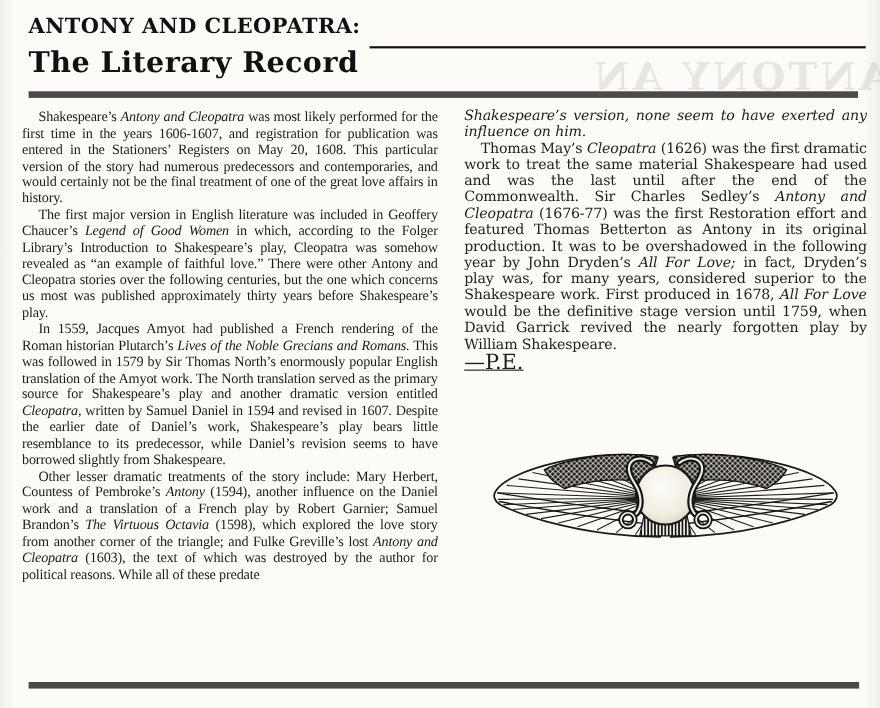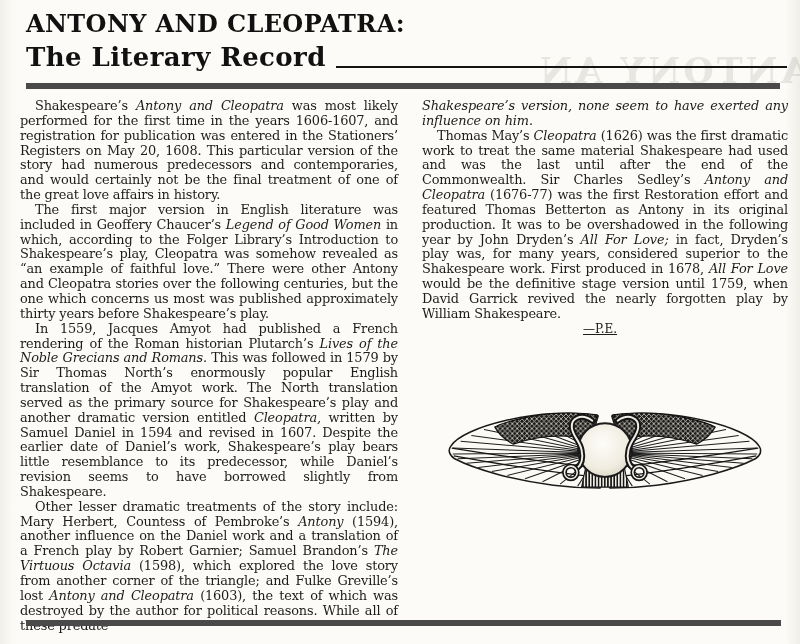--- a/index.html
+++ b/index.html
@@ -22,7 +22,7 @@
   }
   .title1{
     position:absolute;left:26px;top:8px;margin:0;
-    font-size:24px;line-height:32px;font-weight:bold;color:#111;
+    font-size:19px;line-height:32px;font-weight:bold;color:#111;
     letter-spacing:.4px;font-family:"DejaVu Serif", serif;
   }
   .title2row{

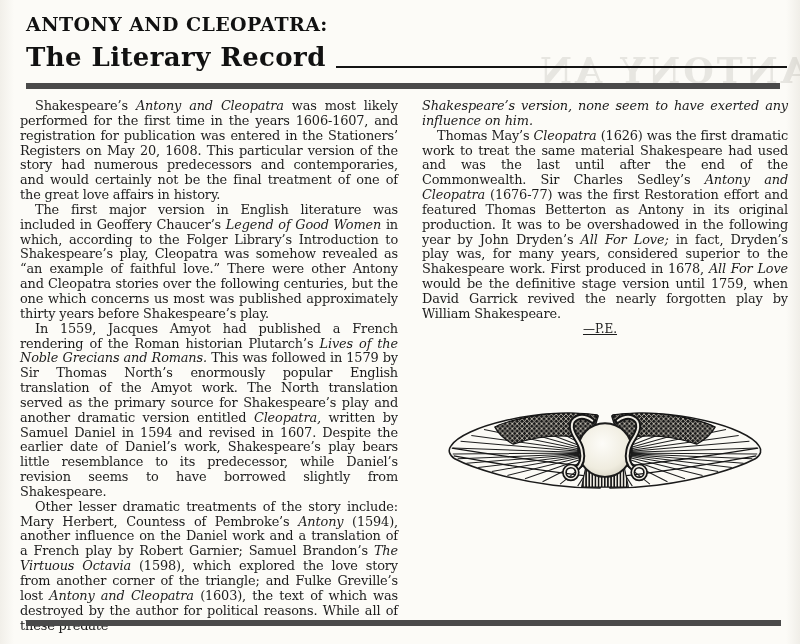--- a/index.html
+++ b/index.html
@@ -27,7 +27,7 @@
   }
   .title2row{
     position:absolute;left:26px;top:42px;right:13px;
-    display:flex;align-items:flex-end;
+    display:flex;align-items:flex-start;
   }
   .title2{
     margin:0;font-size:26px;line-height:30px;font-weight:bold;color:#111;

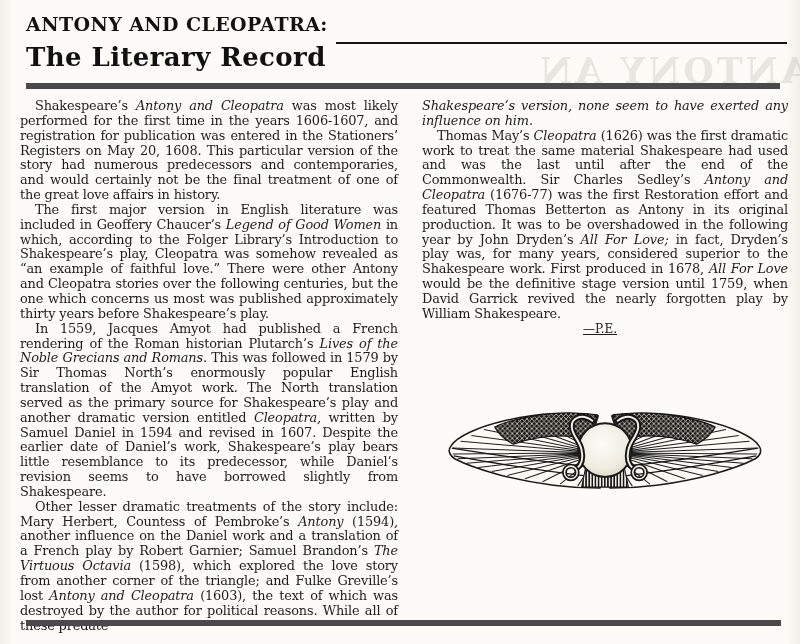--- a/index.html
+++ b/index.html
@@ -43,7 +43,7 @@
     display:flex;gap:24px;align-items:flex-start;
   }
   .col{min-width:0;}
-  .col-left{width:378px;}
+  .col-left{width:378px;font-family:Liberation Serif, serif;}
   .col-right{flex:1;}
   .para{
     margin:0;text-indent:15px;text-align:justify;

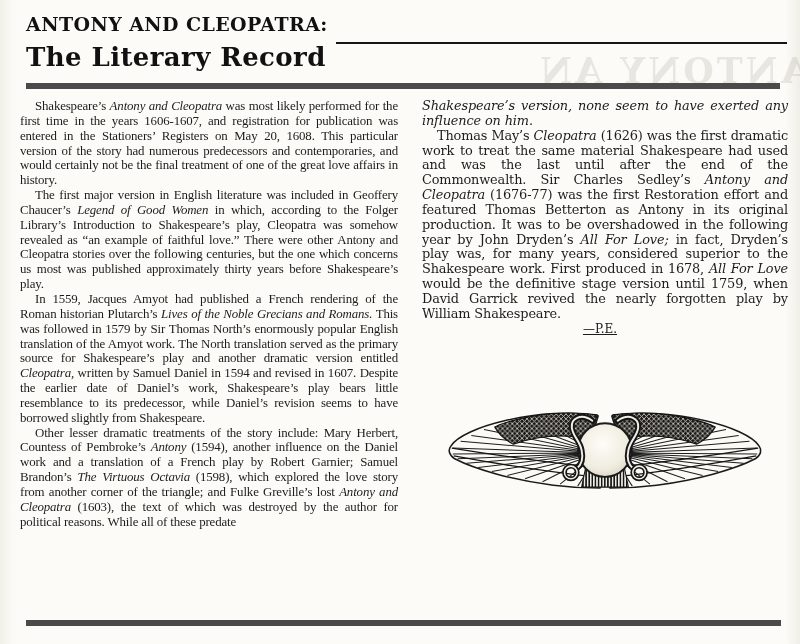--- a/index.html
+++ b/index.html
@@ -52,8 +52,8 @@
   }
   .para.no-indent{text-indent:0;font-style:italic;}
   .byline{
-    text-align:center;padding-right:10px;
-    font-size:12px;line-height:15px;color:#1c1c1c;text-decoration:underline;
+    text-align:left;padding-right:10px;
+    font-size:19px;line-height:15px;color:#1c1c1c;text-decoration:underline;
   }
   
   .emblem{margin:72px 0 0;display:flex;justify-content:center;}

